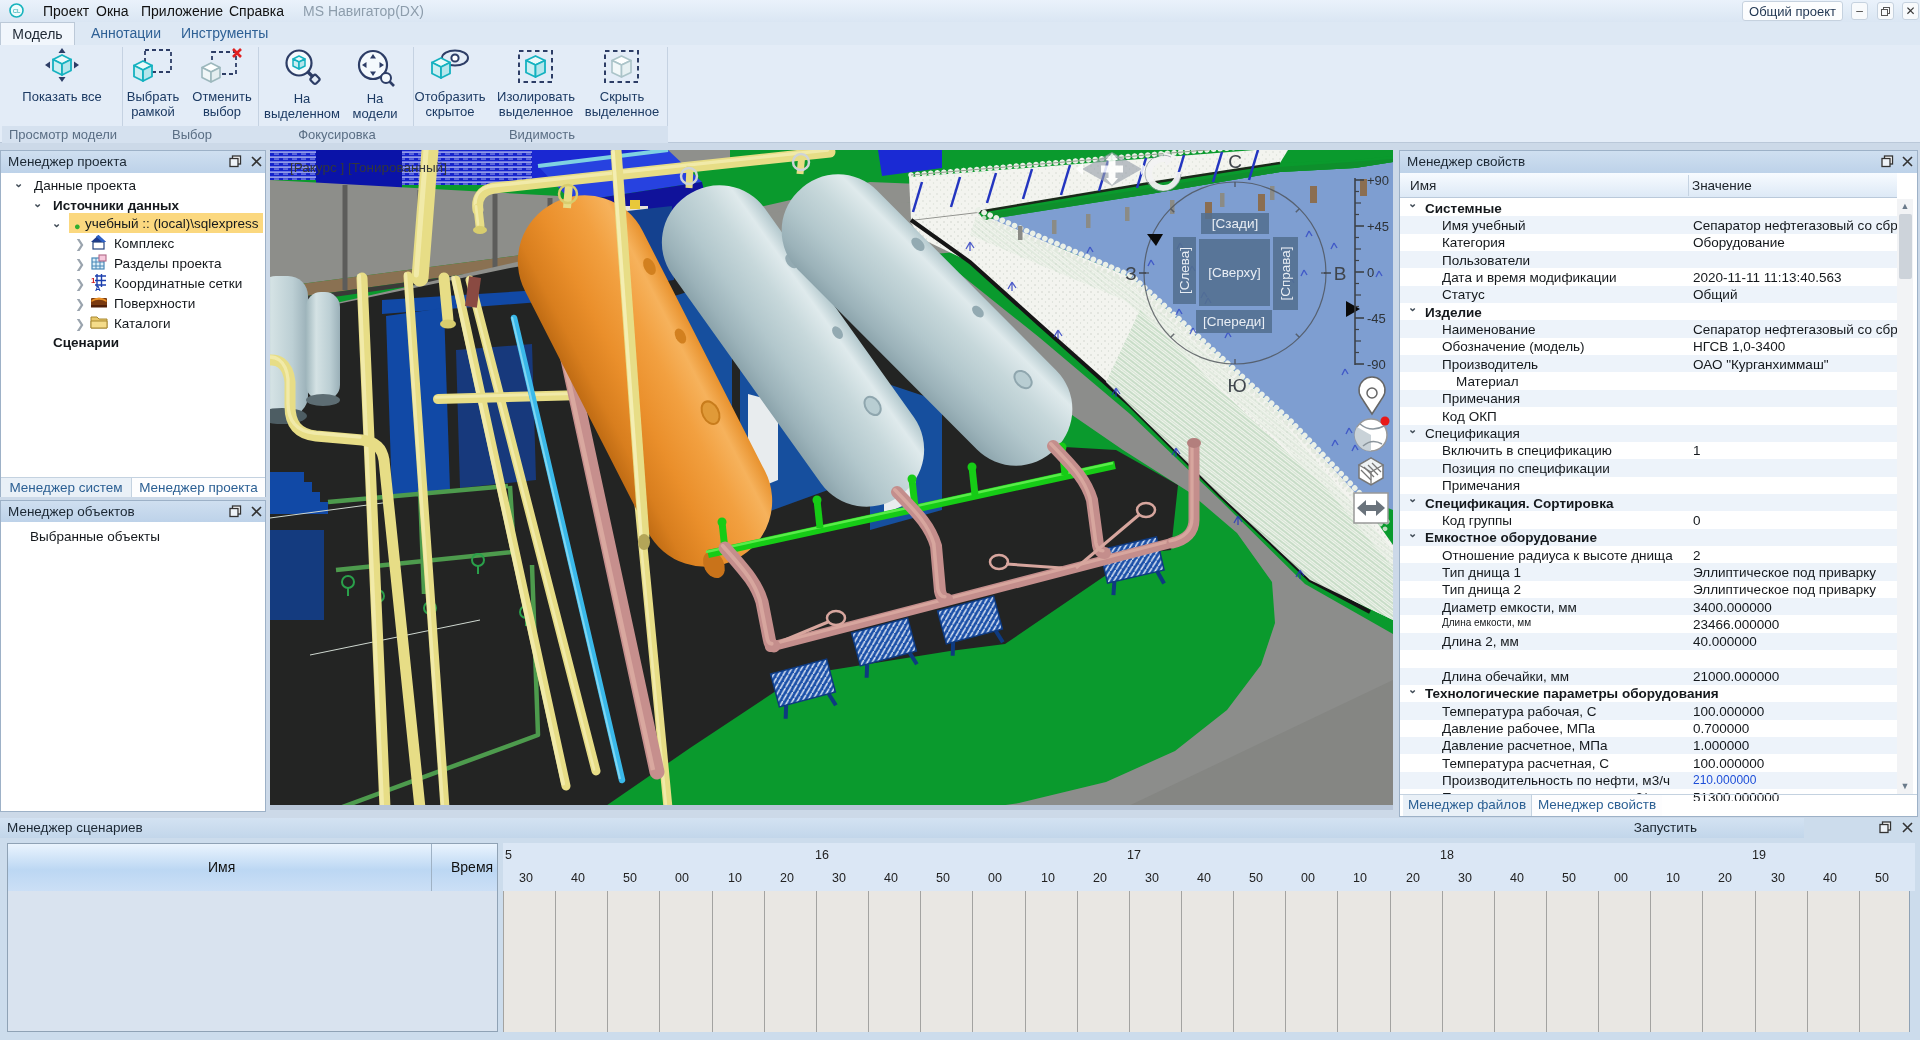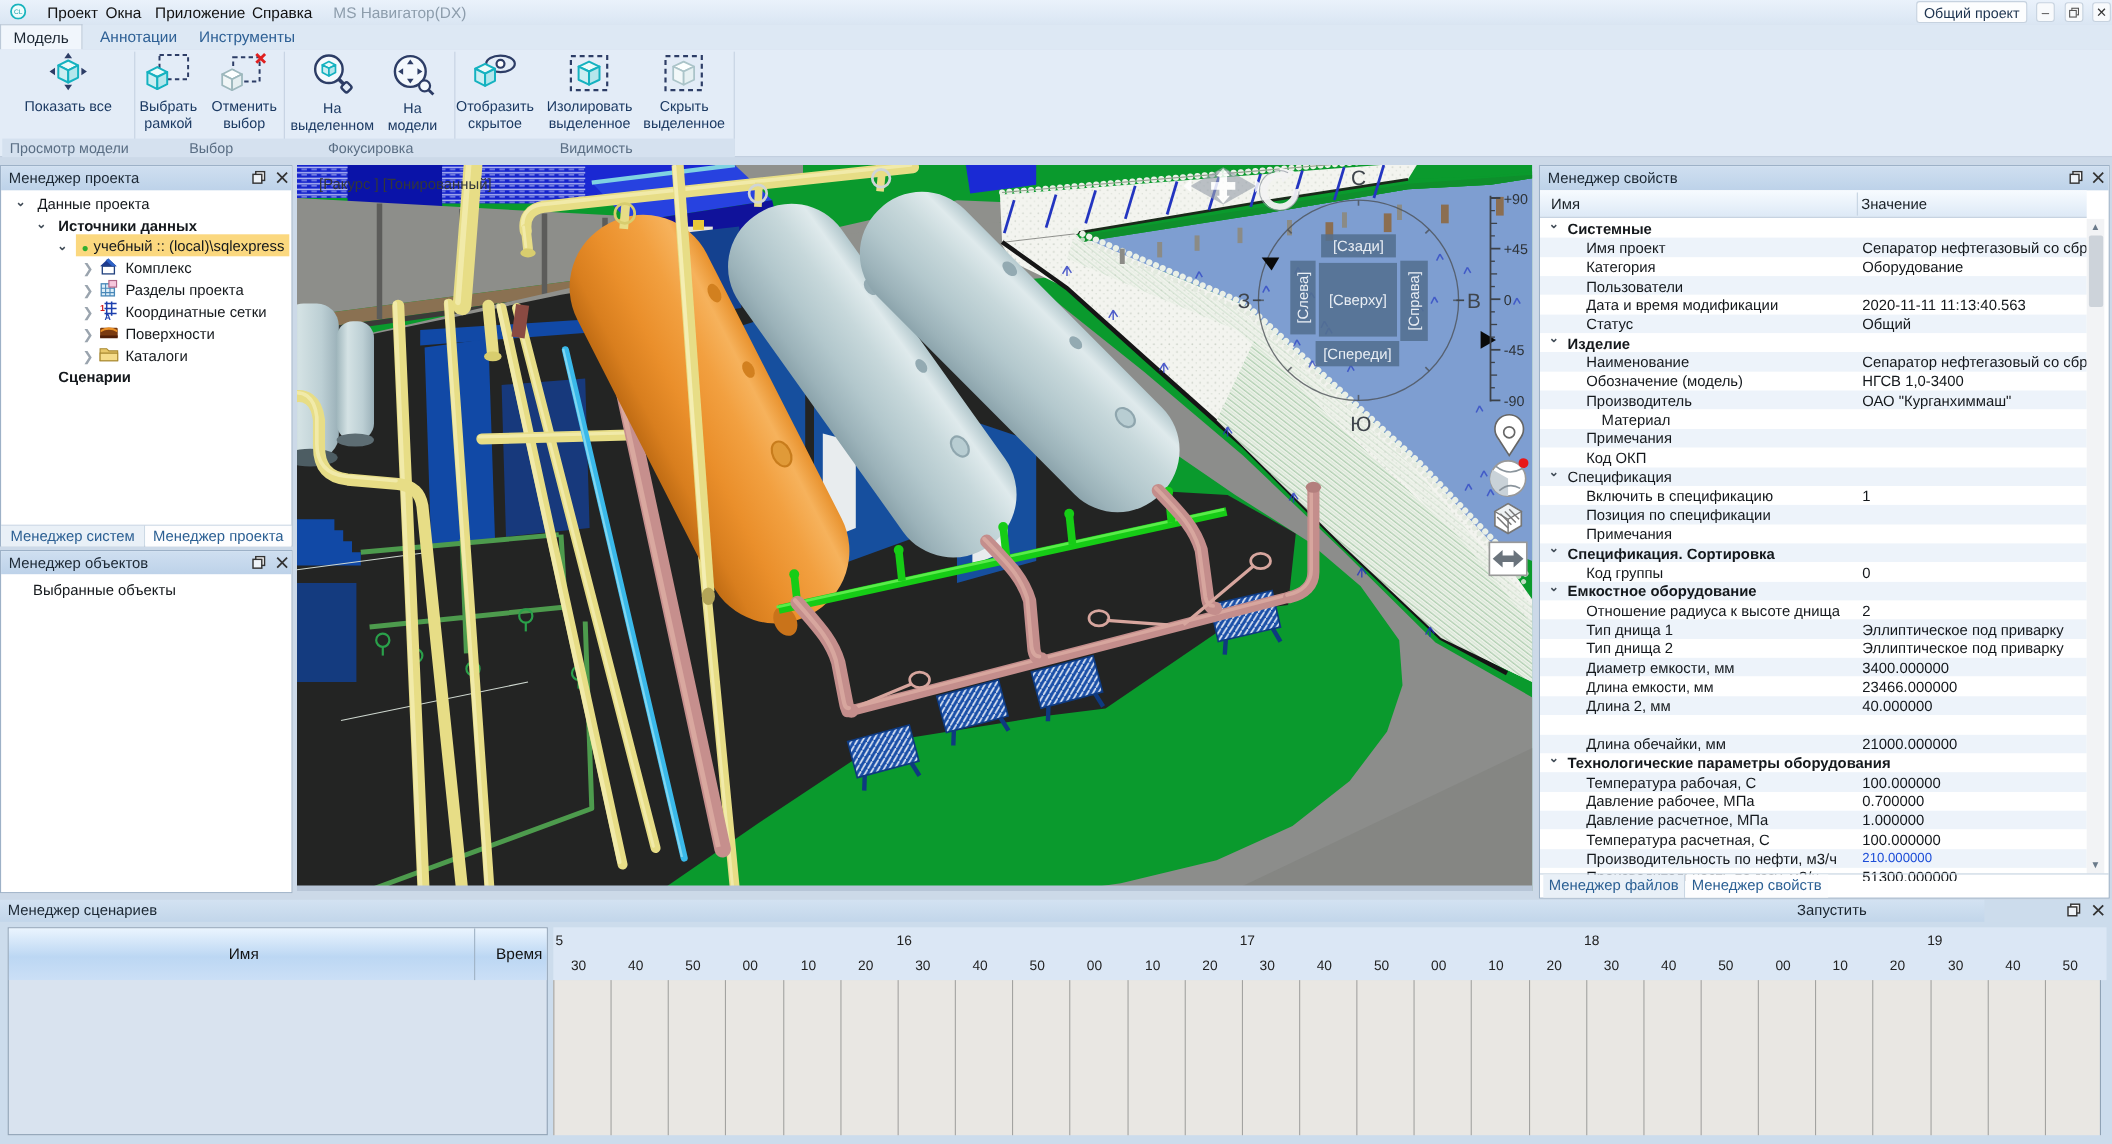--- a/index.html
+++ b/index.html
@@ -618,7 +618,7 @@
       <span class="abs" style="left:25px;top:1.5px;font-size:13.5px;font-weight:bold;color:#14181c;white-space:nowrap">Системные</span>
     </div>
 <div class="abs" style="left:0;top:65.3px;width:497px;height:17.4px;background:#edf3fa;overflow:hidden">
-      <span class="abs" style="left:42px;top:1.5px;font-size:13.5px;color:#14181c;white-space:nowrap">Имя проект</span>
+      <span class="abs" style="left:42px;top:1.5px;font-size:13.5px;color:#14181c;white-space:nowrap">Имя учебный</span>
       <span class="abs" style="left:293px;top:1.5px;font-size:13.5px;color:#14181c;white-space:nowrap">Сепаратор нефтегазовый со сброс...</span>
     </div>
 <div class="abs" style="left:0;top:82.7px;width:497px;height:17.4px;background:#ffffff;overflow:hidden">

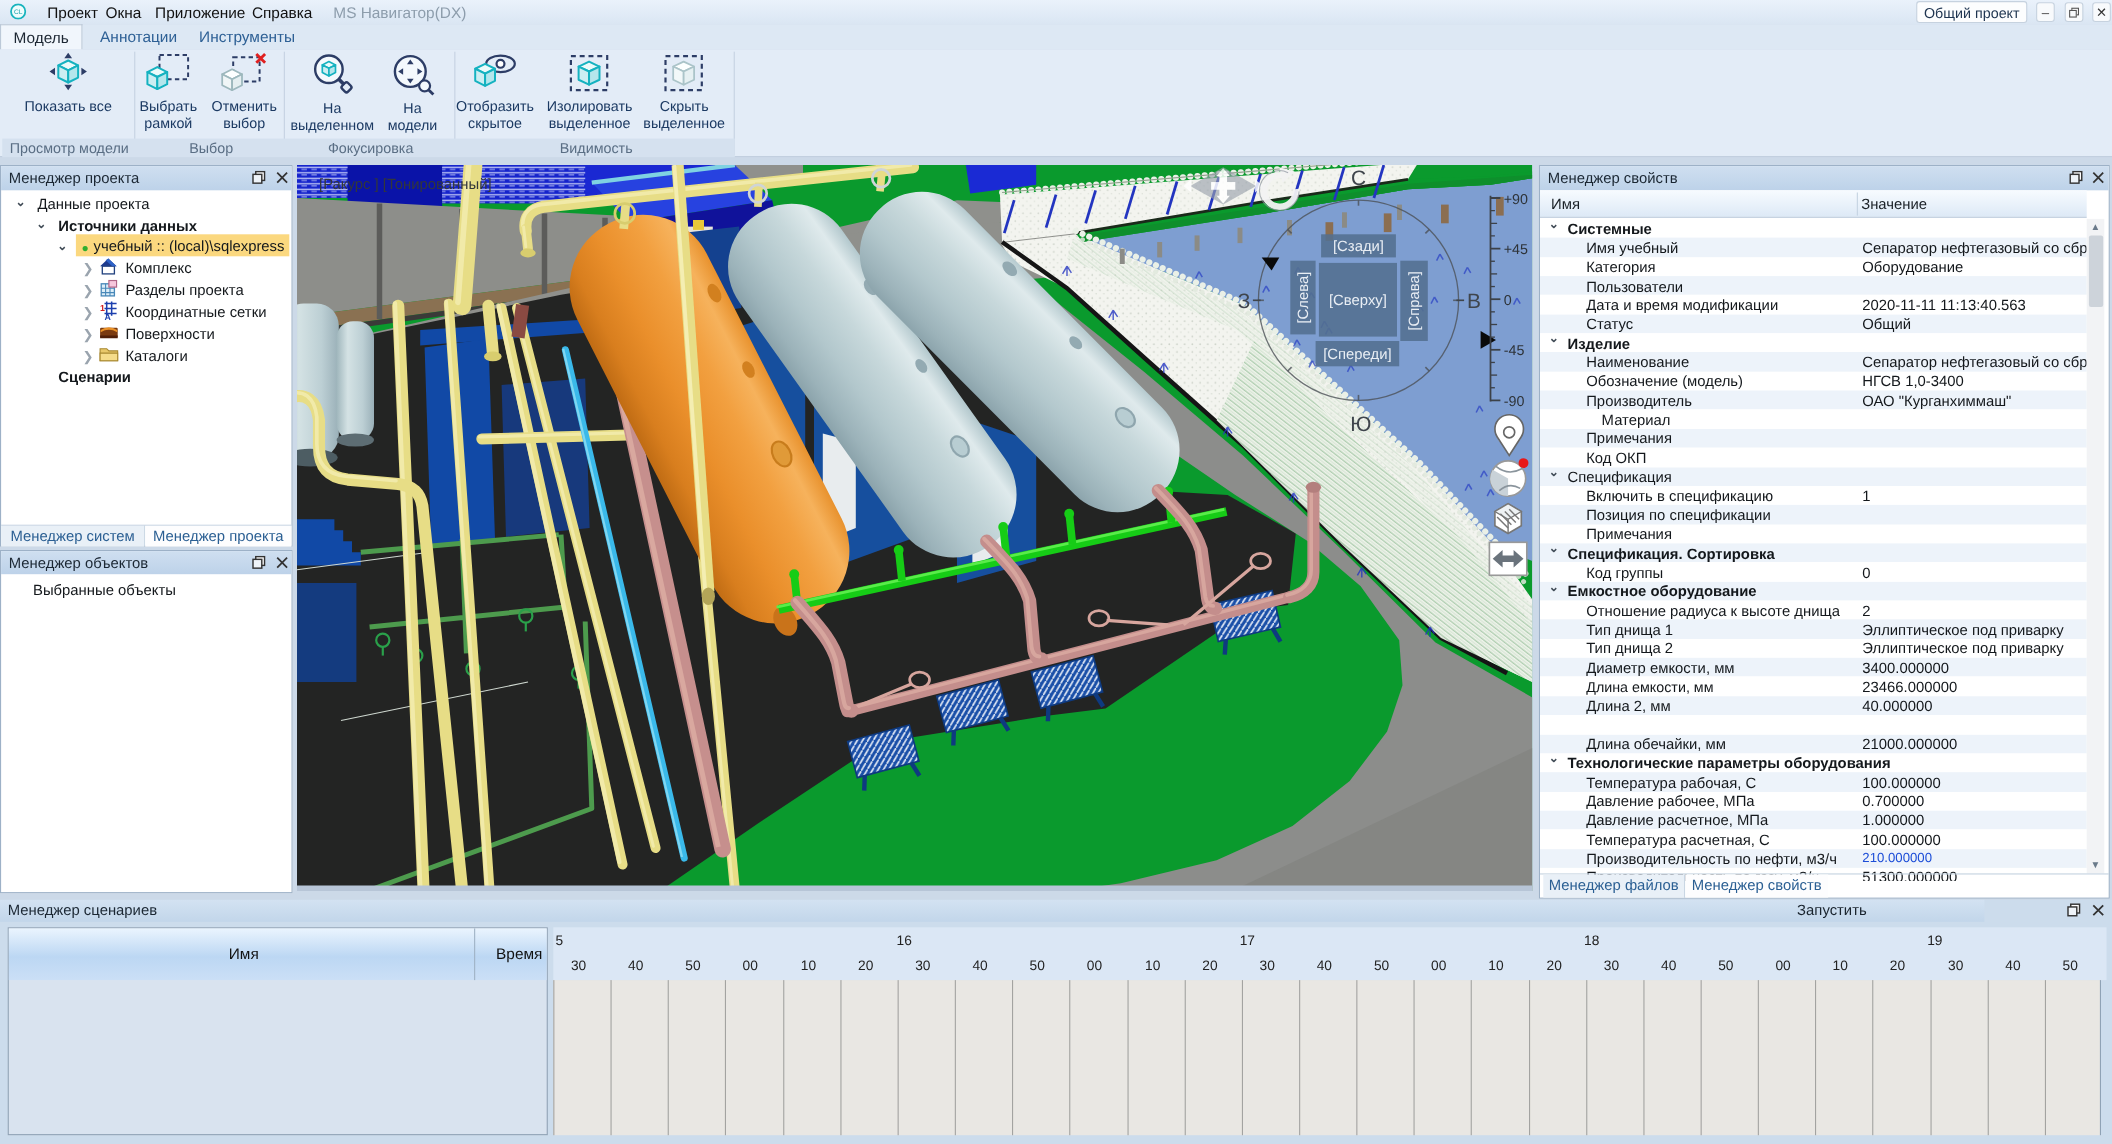--- a/index.html
+++ b/index.html
@@ -704,7 +704,7 @@
       <span class="abs" style="left:293px;top:1.5px;font-size:13.5px;color:#14181c;white-space:nowrap">3400.000000</span>
     </div>
 <div class="abs" style="left:0;top:464.4px;width:497px;height:17.4px;background:#ffffff;overflow:hidden">
-      <span class="abs" style="left:42px;top:1.5px;font-size:13px;color:#14181c;white-space:nowrap">Длина емкости, мм</span>
+      <span class="abs" style="left:42px;top:1.5px;font-size:10px;color:#14181c;white-space:nowrap">Длина емкости, мм</span>
       <span class="abs" style="left:293px;top:1.5px;font-size:13.5px;color:#14181c;white-space:nowrap">23466.000000</span>
     </div>
 <div class="abs" style="left:0;top:481.8px;width:497px;height:17.4px;background:#edf3fa;overflow:hidden">

